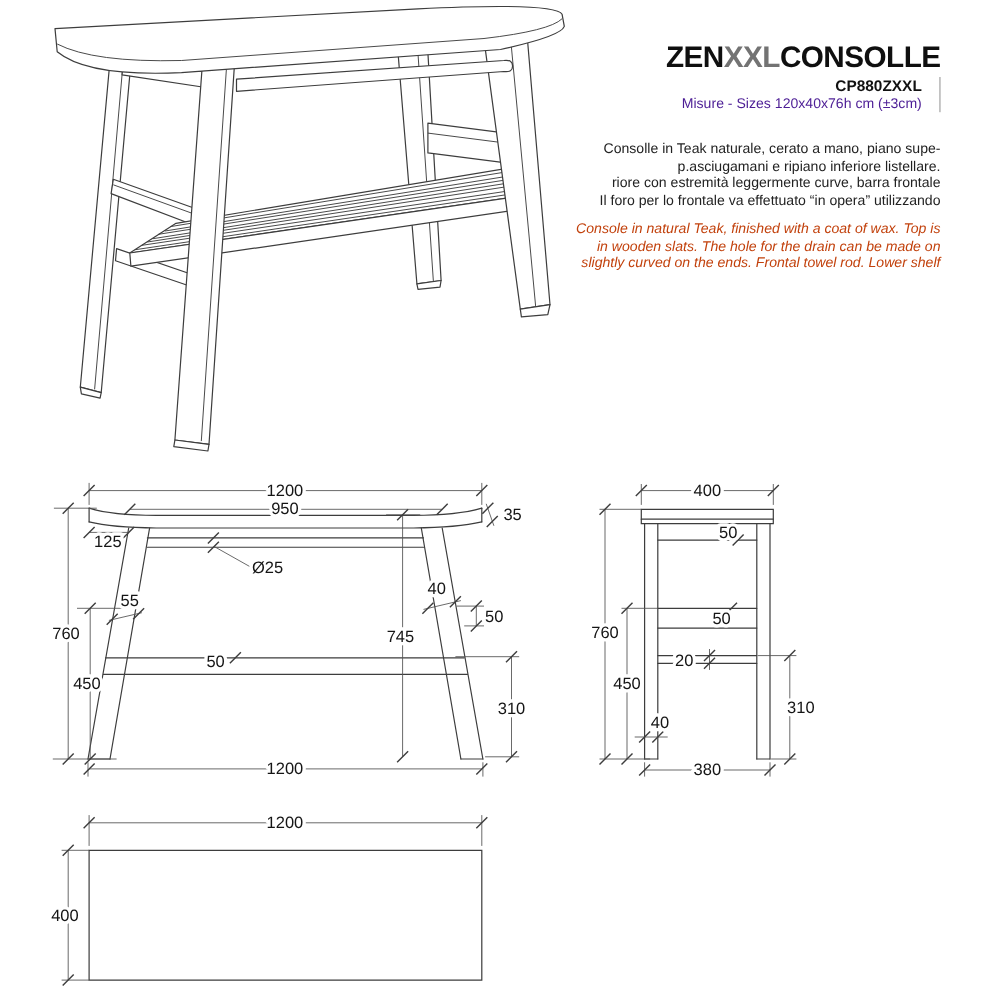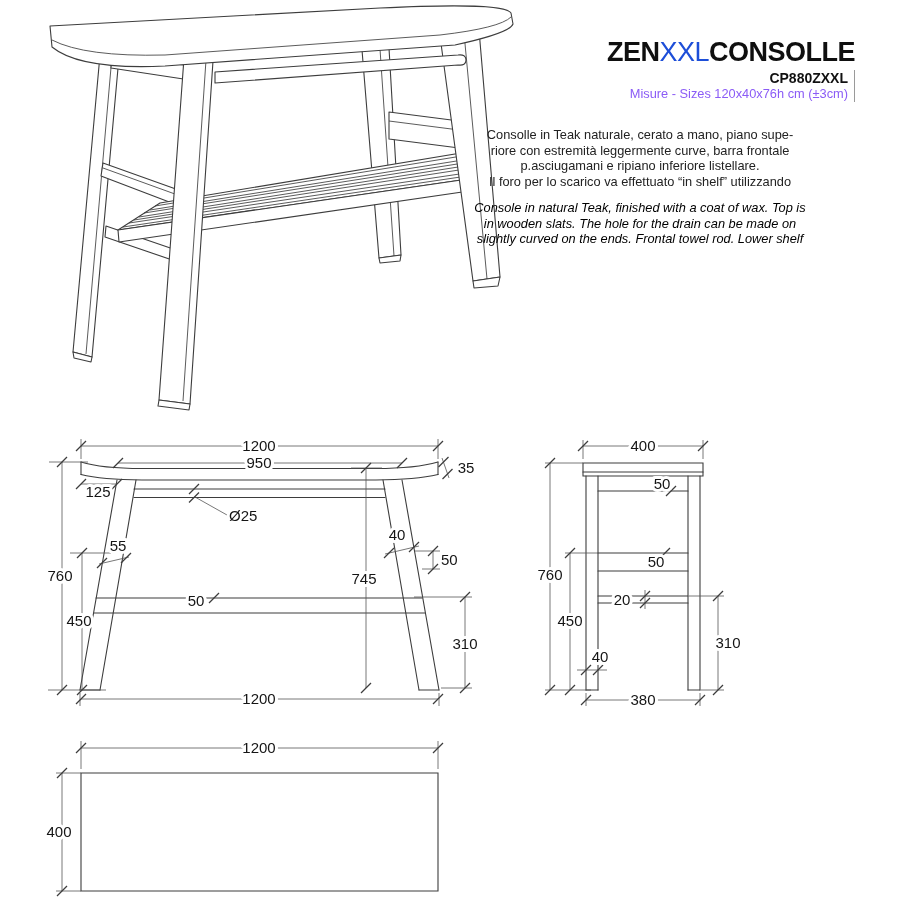--- a/index.html
+++ b/index.html
@@ -10,7 +10,7 @@
   .header{position:absolute;top:38px;right:45px;width:430px;text-align:right;color:#111;}
   .title{font-size:27px;line-height:28px;letter-spacing:-0.5px;color:#0f0f0f;}
   .title .b{font-weight:bold;}
-  .title .l{font-weight:normal;color:#1d4ed8;}
+  .title .l{font-weight:bold;color:#737373;}
   .subblock{margin-top:4px;border-right:1.5px solid #9a9a9a;padding-right:6px;}
   .code{font-size:14px;font-weight:bold;line-height:16px;}
   .subline{font-size:12.8px;line-height:15.5px;color:#8b5cf6;}

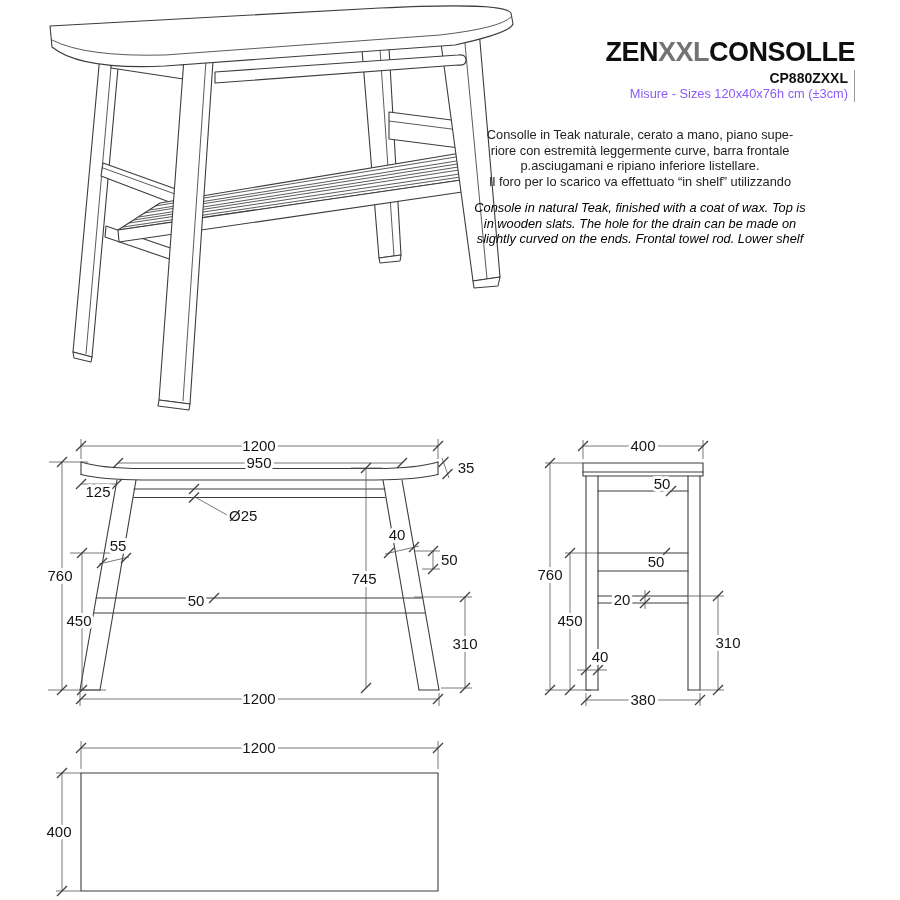--- a/index.html
+++ b/index.html
@@ -11,7 +11,7 @@
   .title{font-size:27px;line-height:28px;letter-spacing:-0.5px;color:#0f0f0f;}
   .title .b{font-weight:bold;}
   .title .l{font-weight:bold;color:#737373;}
-  .subblock{margin-top:4px;border-right:1.5px solid #9a9a9a;padding-right:6px;}
+  .subblock{margin-top:4px;border-right:1.5px solid #9a9a9a;padding-right:16px;}
   .code{font-size:14px;font-weight:bold;line-height:16px;}
   .subline{font-size:12.8px;line-height:15.5px;color:#8b5cf6;}
   .desc{position:absolute;top:127px;right:45px;width:430px;text-align:center;}

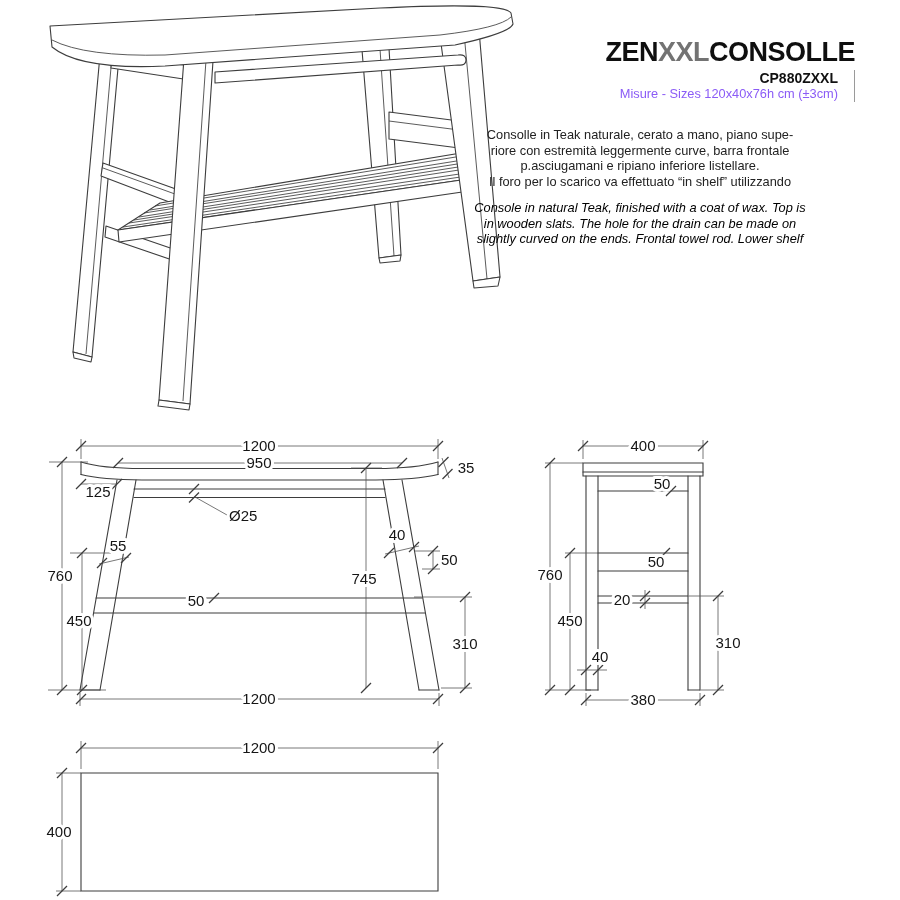--- a/index.html
+++ b/index.html
@@ -13,7 +13,7 @@
   .title .l{font-weight:bold;color:#737373;}
   .subblock{margin-top:4px;border-right:1.5px solid #9a9a9a;padding-right:16px;}
   .code{font-size:14px;font-weight:bold;line-height:16px;}
-  .subline{font-size:12.8px;line-height:15.5px;color:#8b5cf6;}
+  .subline{font-size:12.8px;line-height:15.5px;color:#4c1d95;}
   .desc{position:absolute;top:127px;right:45px;width:430px;text-align:center;}
   .desc-it div{font-size:12.8px;line-height:15.6px;color:#222;}
   .desc-en{margin-top:11px;}

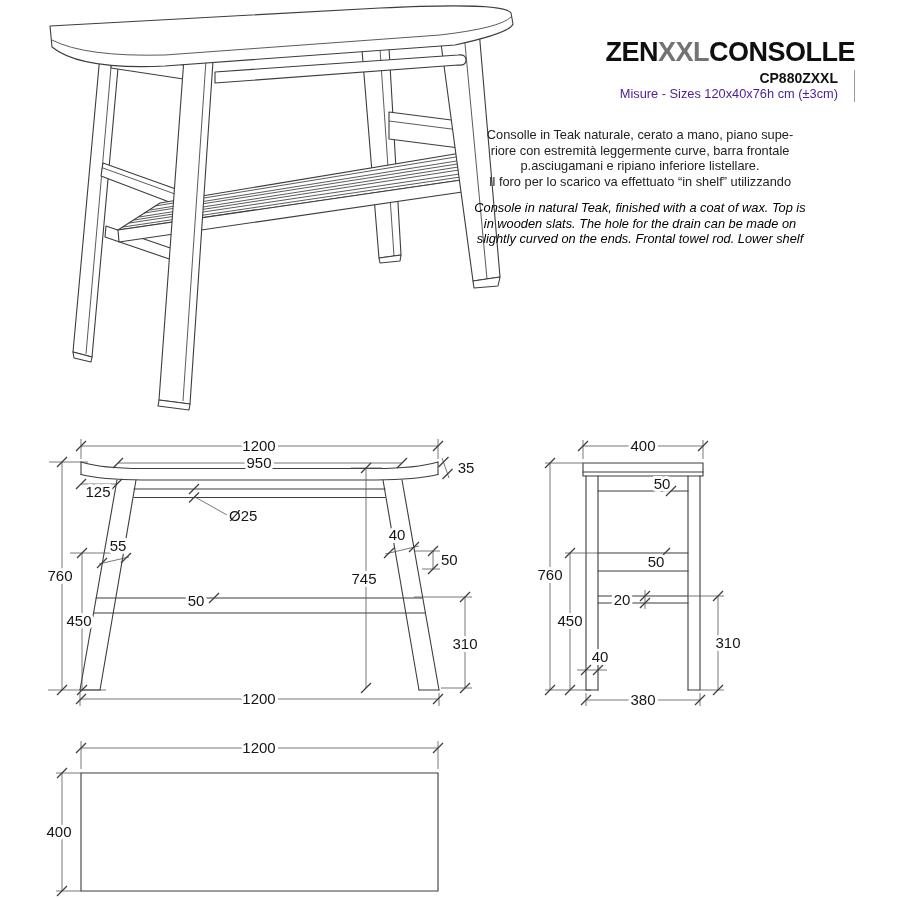--- a/index.html
+++ b/index.html
@@ -14,7 +14,7 @@
   .subblock{margin-top:4px;border-right:1.5px solid #9a9a9a;padding-right:16px;}
   .code{font-size:14px;font-weight:bold;line-height:16px;}
   .subline{font-size:12.8px;line-height:15.5px;color:#4c1d95;}
-  .desc{position:absolute;top:127px;right:45px;width:430px;text-align:center;}
+  .desc{position:absolute;top:127px;right:45px;width:430px;text-align:right;}
   .desc-it div{font-size:12.8px;line-height:15.6px;color:#222;}
   .desc-en{margin-top:11px;}
   .desc-en div{font-size:12.8px;line-height:15.3px;color:#000000;font-style:italic;}

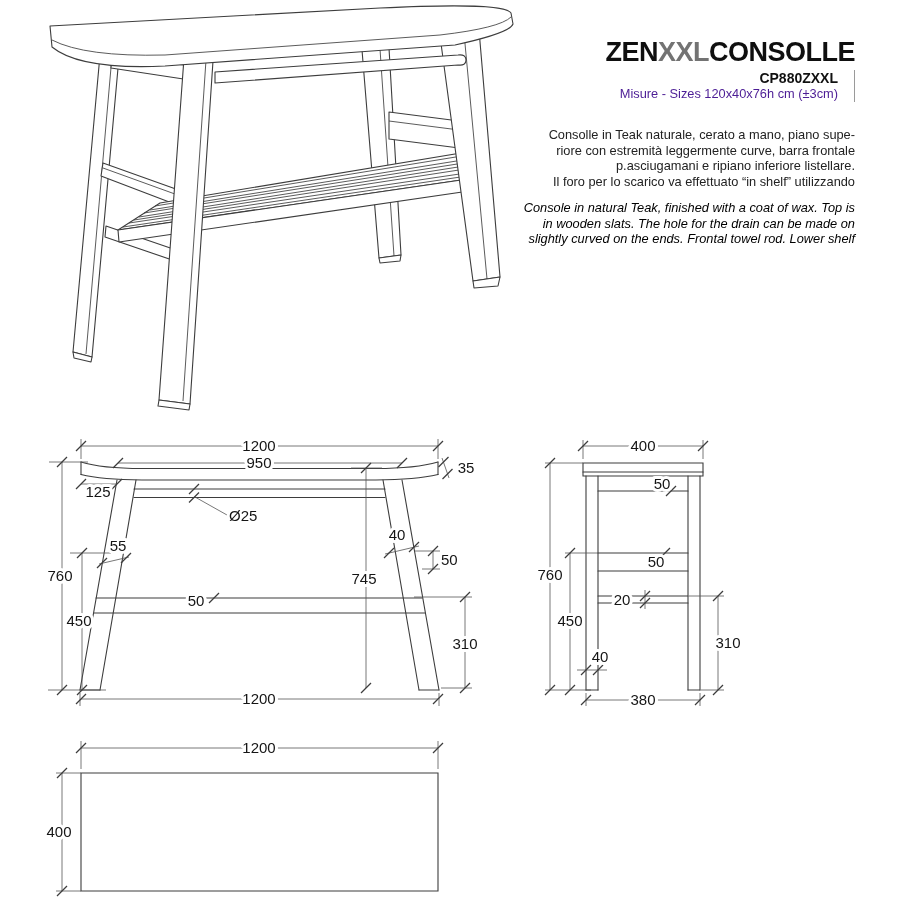--- a/index.html
+++ b/index.html
@@ -240,8 +240,8 @@
 <div class="desc">
   <div class="desc-it">
     <div>Consolle in Teak naturale, cerato a mano, piano supe-</div>
+    <div>p.asciugamani e ripiano inferiore listellare.</div>
     <div>riore con estremità leggermente curve, barra frontale</div>
-    <div>p.asciugamani e ripiano inferiore listellare.</div>
     <div>Il foro per lo scarico va effettuato “in shelf” utilizzando</div>
   </div>
   <div class="desc-en">

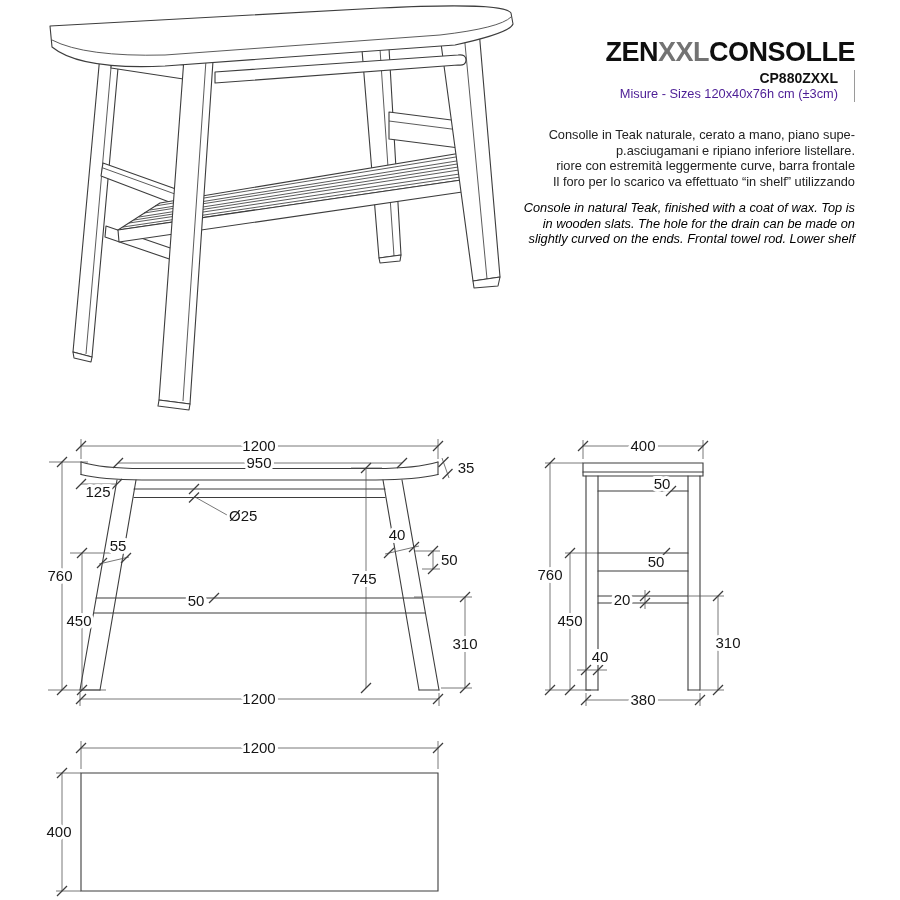--- a/index.html
+++ b/index.html
@@ -242,7 +242,7 @@
     <div>Consolle in Teak naturale, cerato a mano, piano supe-</div>
     <div>p.asciugamani e ripiano inferiore listellare.</div>
     <div>riore con estremità leggermente curve, barra frontale</div>
-    <div>Il foro per lo scarico va effettuato “in shelf” utilizzando</div>
+    <div>Il foro per lo frontale va effettuato “in opera” utilizzando</div>
   </div>
   <div class="desc-en">
     <div>Console in natural Teak, finished with a coat of wax. Top is</div>

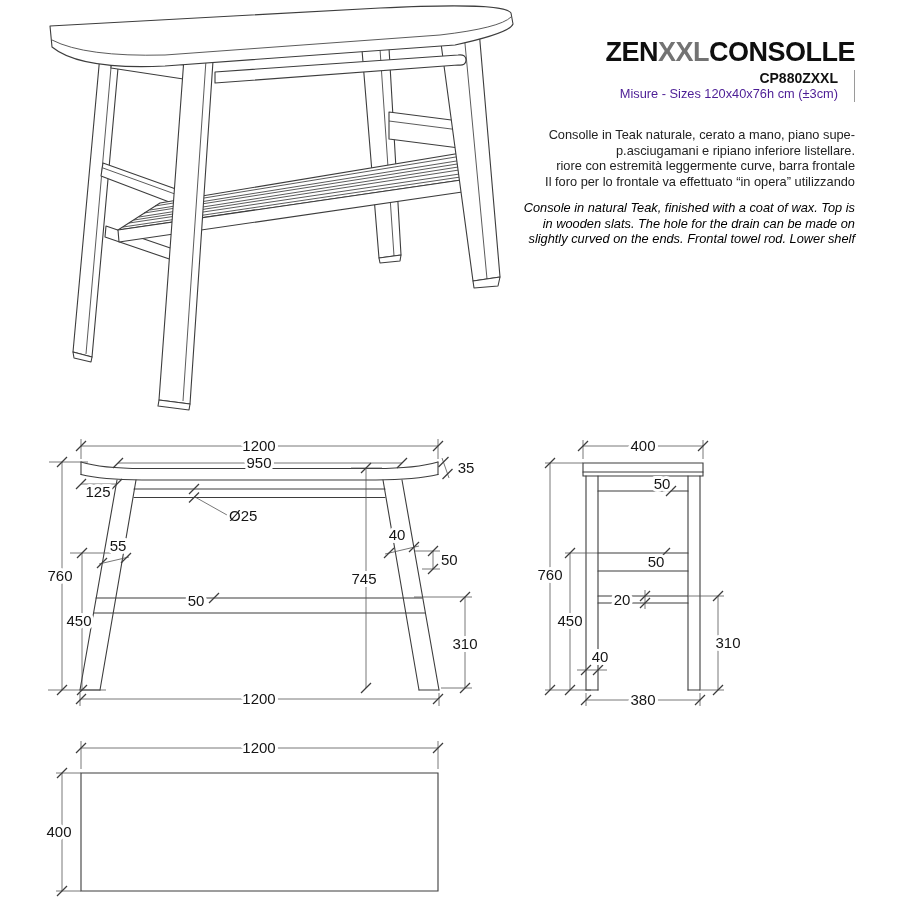--- a/index.html
+++ b/index.html
@@ -17,7 +17,7 @@
   .desc{position:absolute;top:127px;right:45px;width:430px;text-align:right;}
   .desc-it div{font-size:12.8px;line-height:15.6px;color:#222;}
   .desc-en{margin-top:11px;}
-  .desc-en div{font-size:12.8px;line-height:15.3px;color:#000000;font-style:italic;}
+  .desc-en div{font-size:12.8px;line-height:15.3px;color:#c2410c;font-style:italic;}
   
   .ln{stroke:#3d3d3d;stroke-width:1.1;fill:none;stroke-linecap:round;}
   .fw{stroke:#3d3d3d;stroke-width:1.1;fill:#fff;stroke-linejoin:round;}

